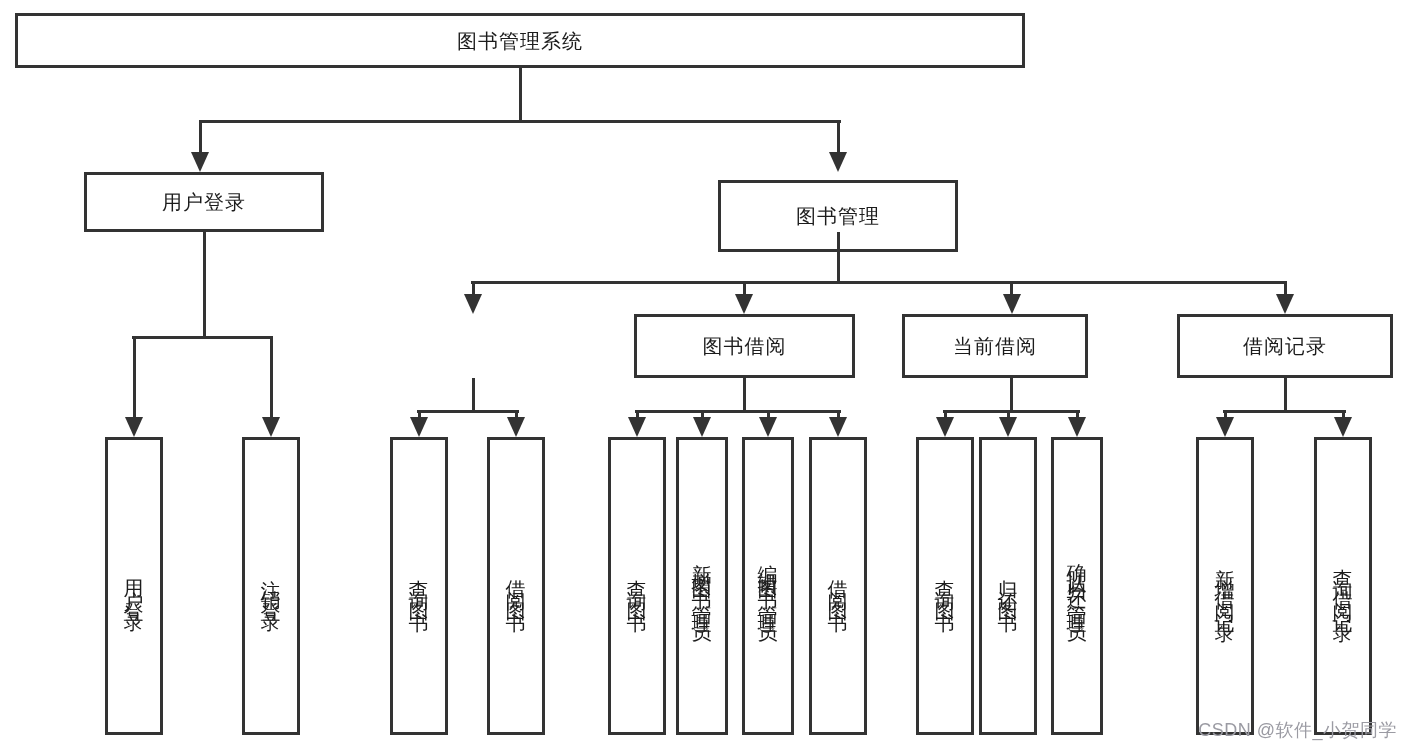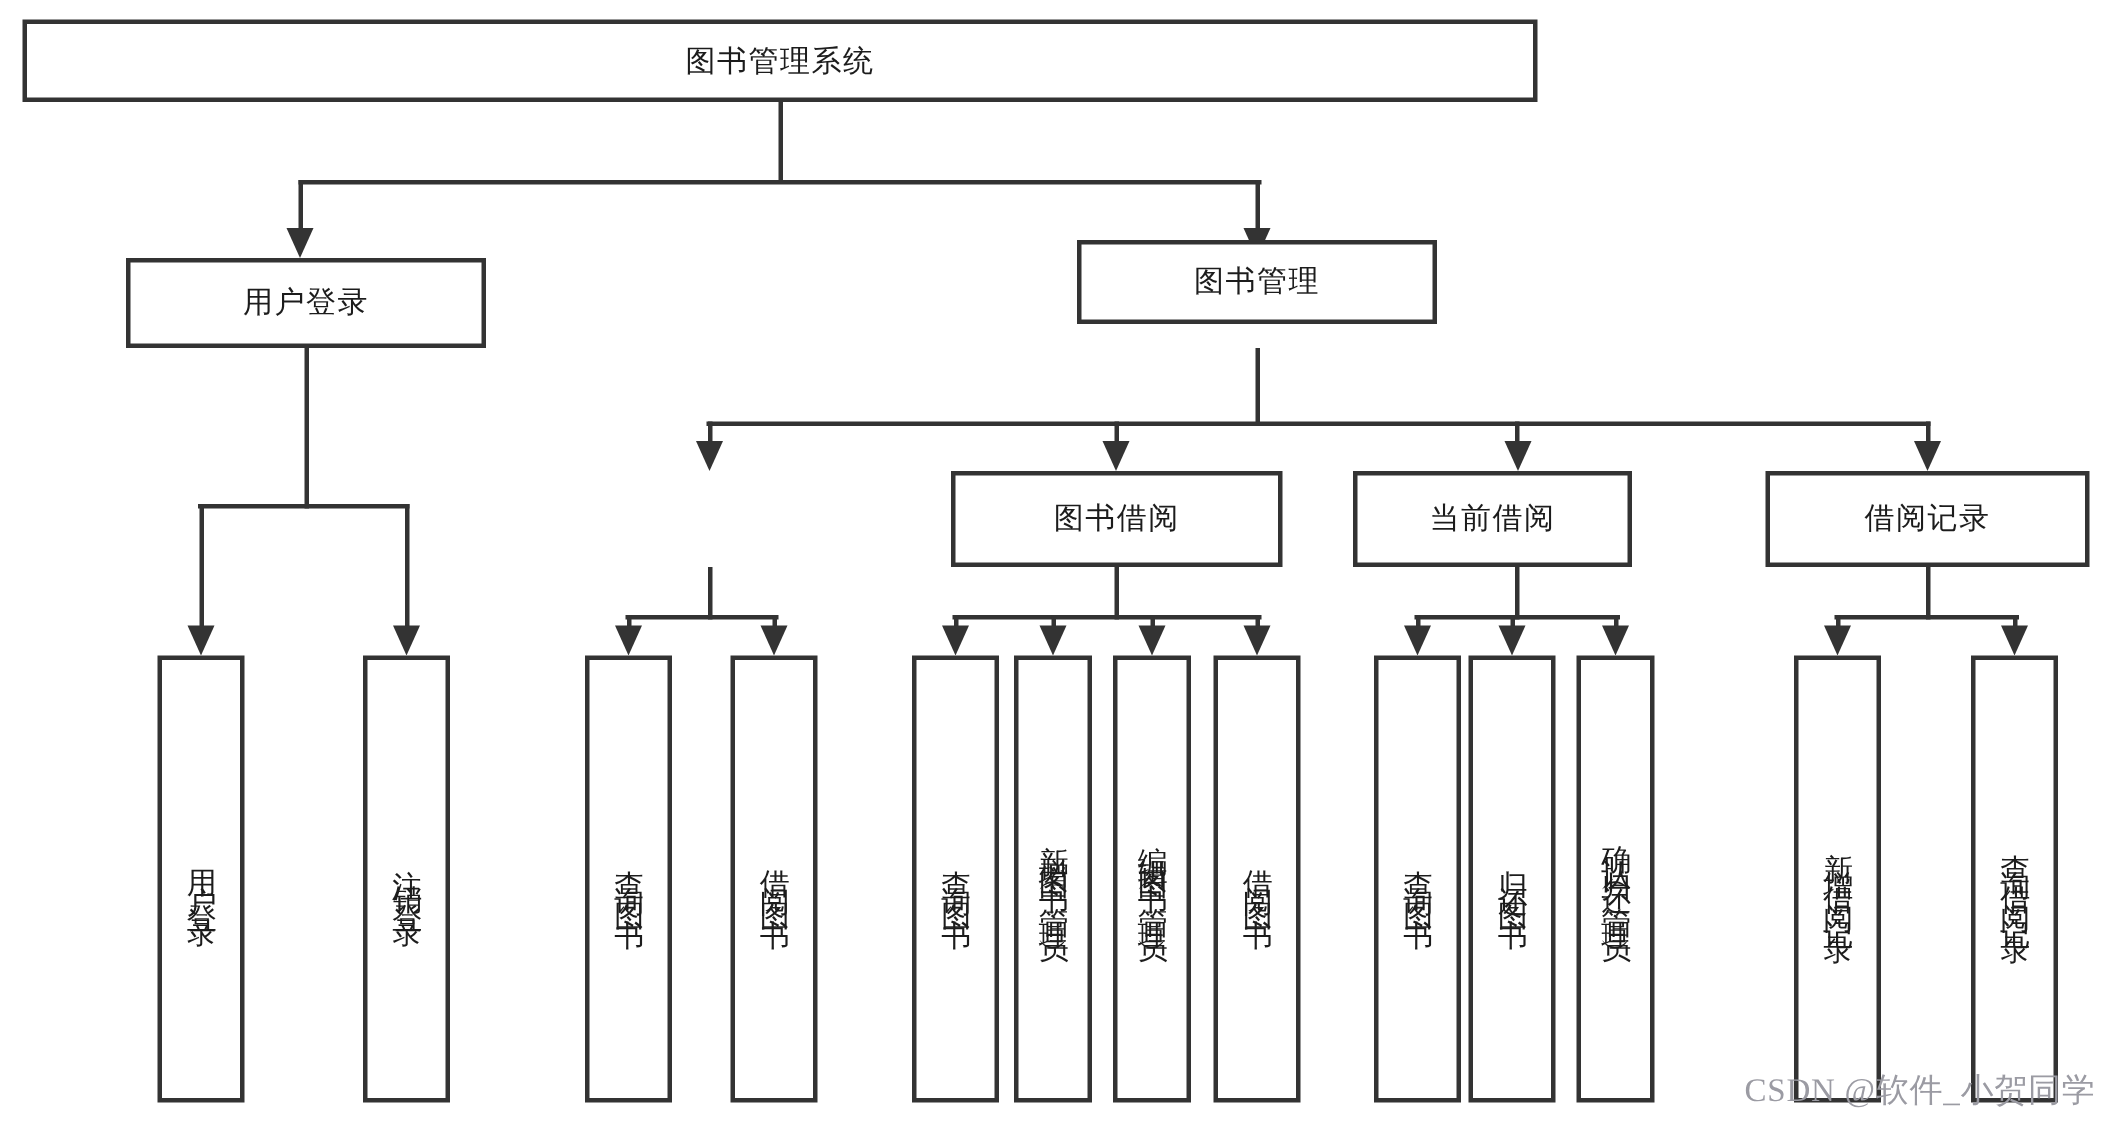--- a/index.html
+++ b/index.html
@@ -15,7 +15,7 @@
     width:1405px; height:747px;
     background:var(--background);
     overflow:hidden;
-    font-family:Liberation Serif, serif;
+    font-family:Liberation Sans, sans-serif;
     padding-left:44px;
   }
   .box {

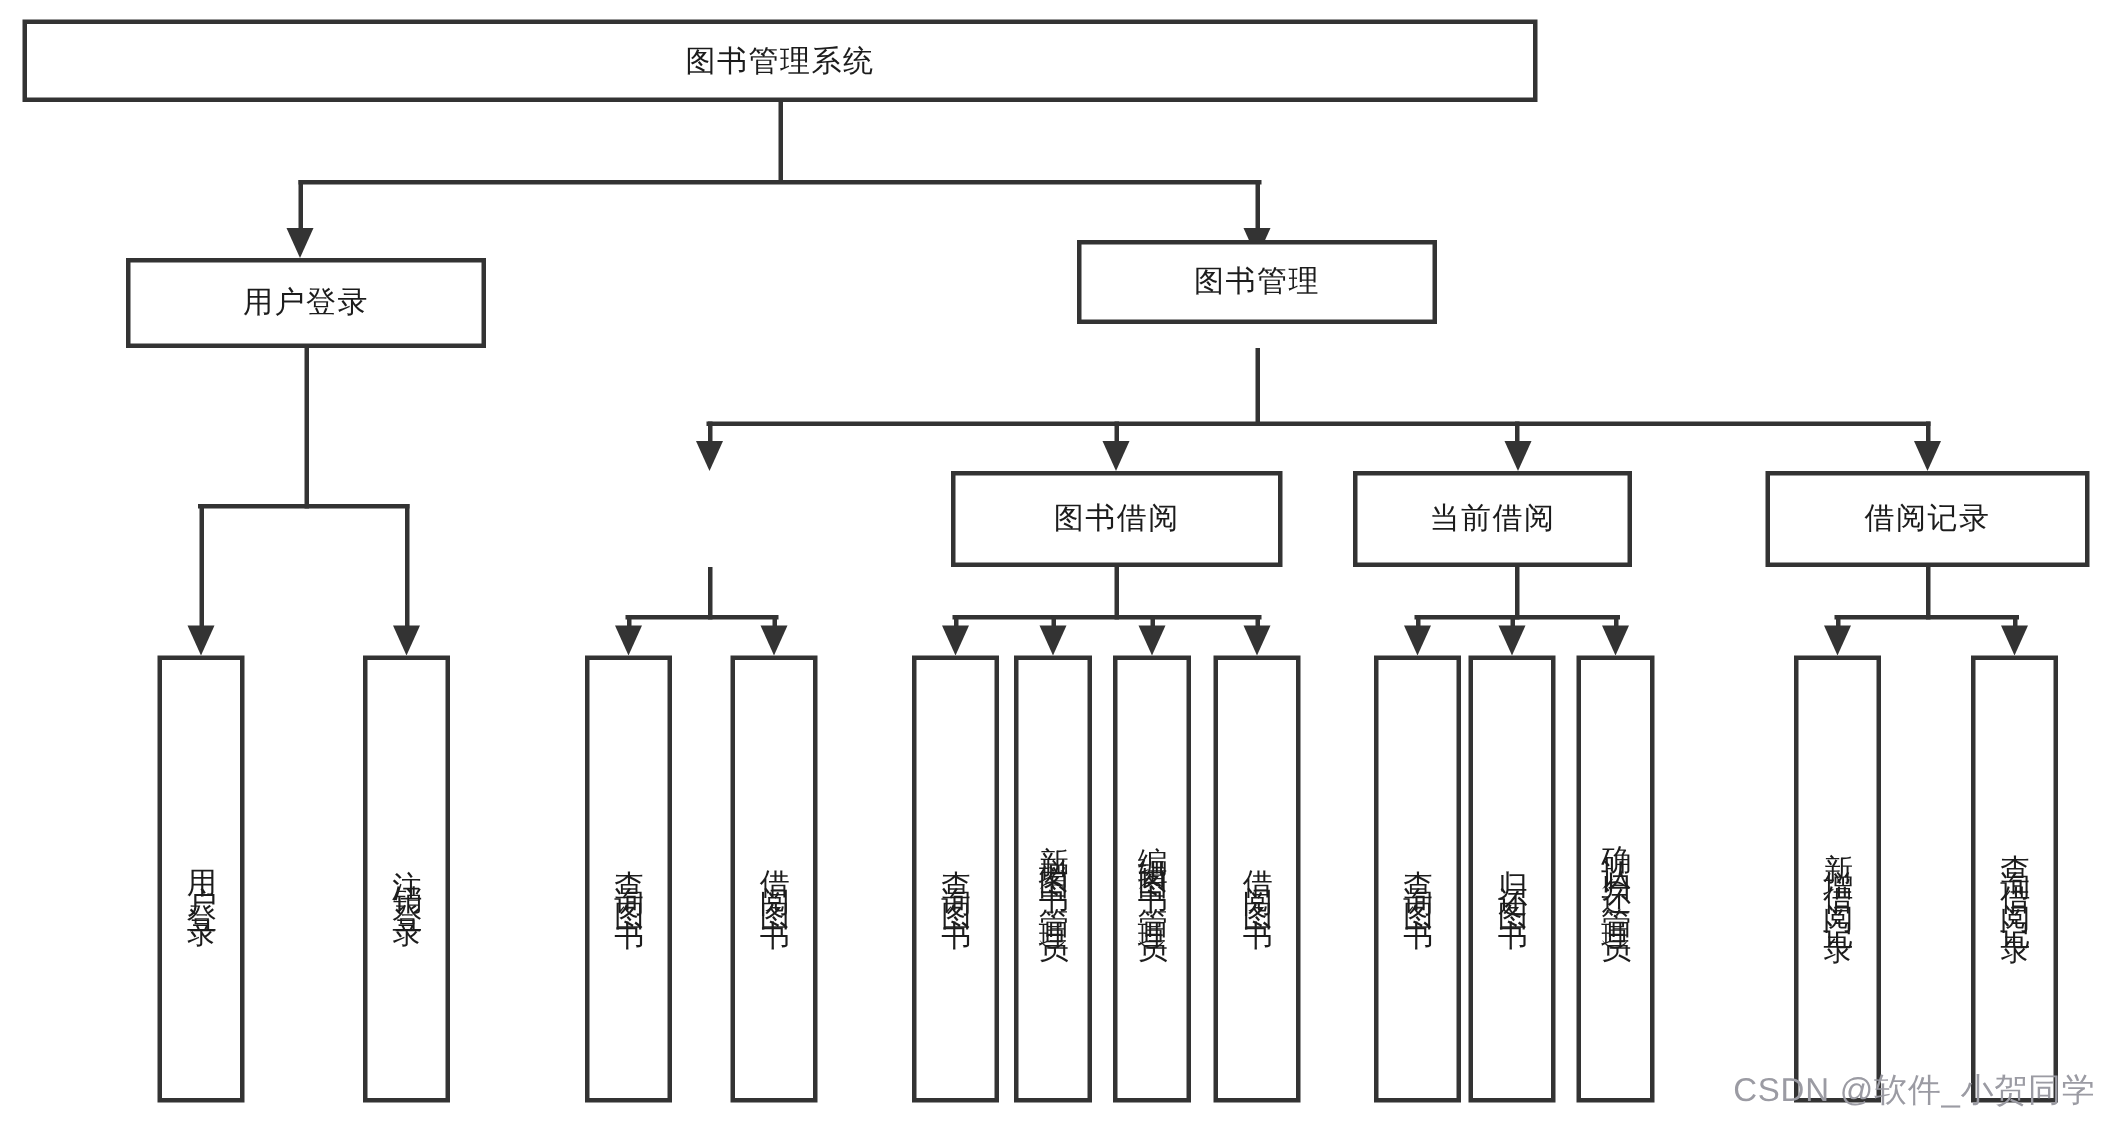--- a/index.html
+++ b/index.html
@@ -77,7 +77,7 @@
   <div class="box" style="left:84px;top:172px;width:240px;height:60px">
     <span class="lbl">用户登录</span>
   </div>
-  <div class="box" style="left:718px;top:160px;width:240px;height:56px">
+  <div class="box" style="left:718px;top:180px;width:240px;height:72px">
     <span class="lbl">图书管理</span>
   </div>
 

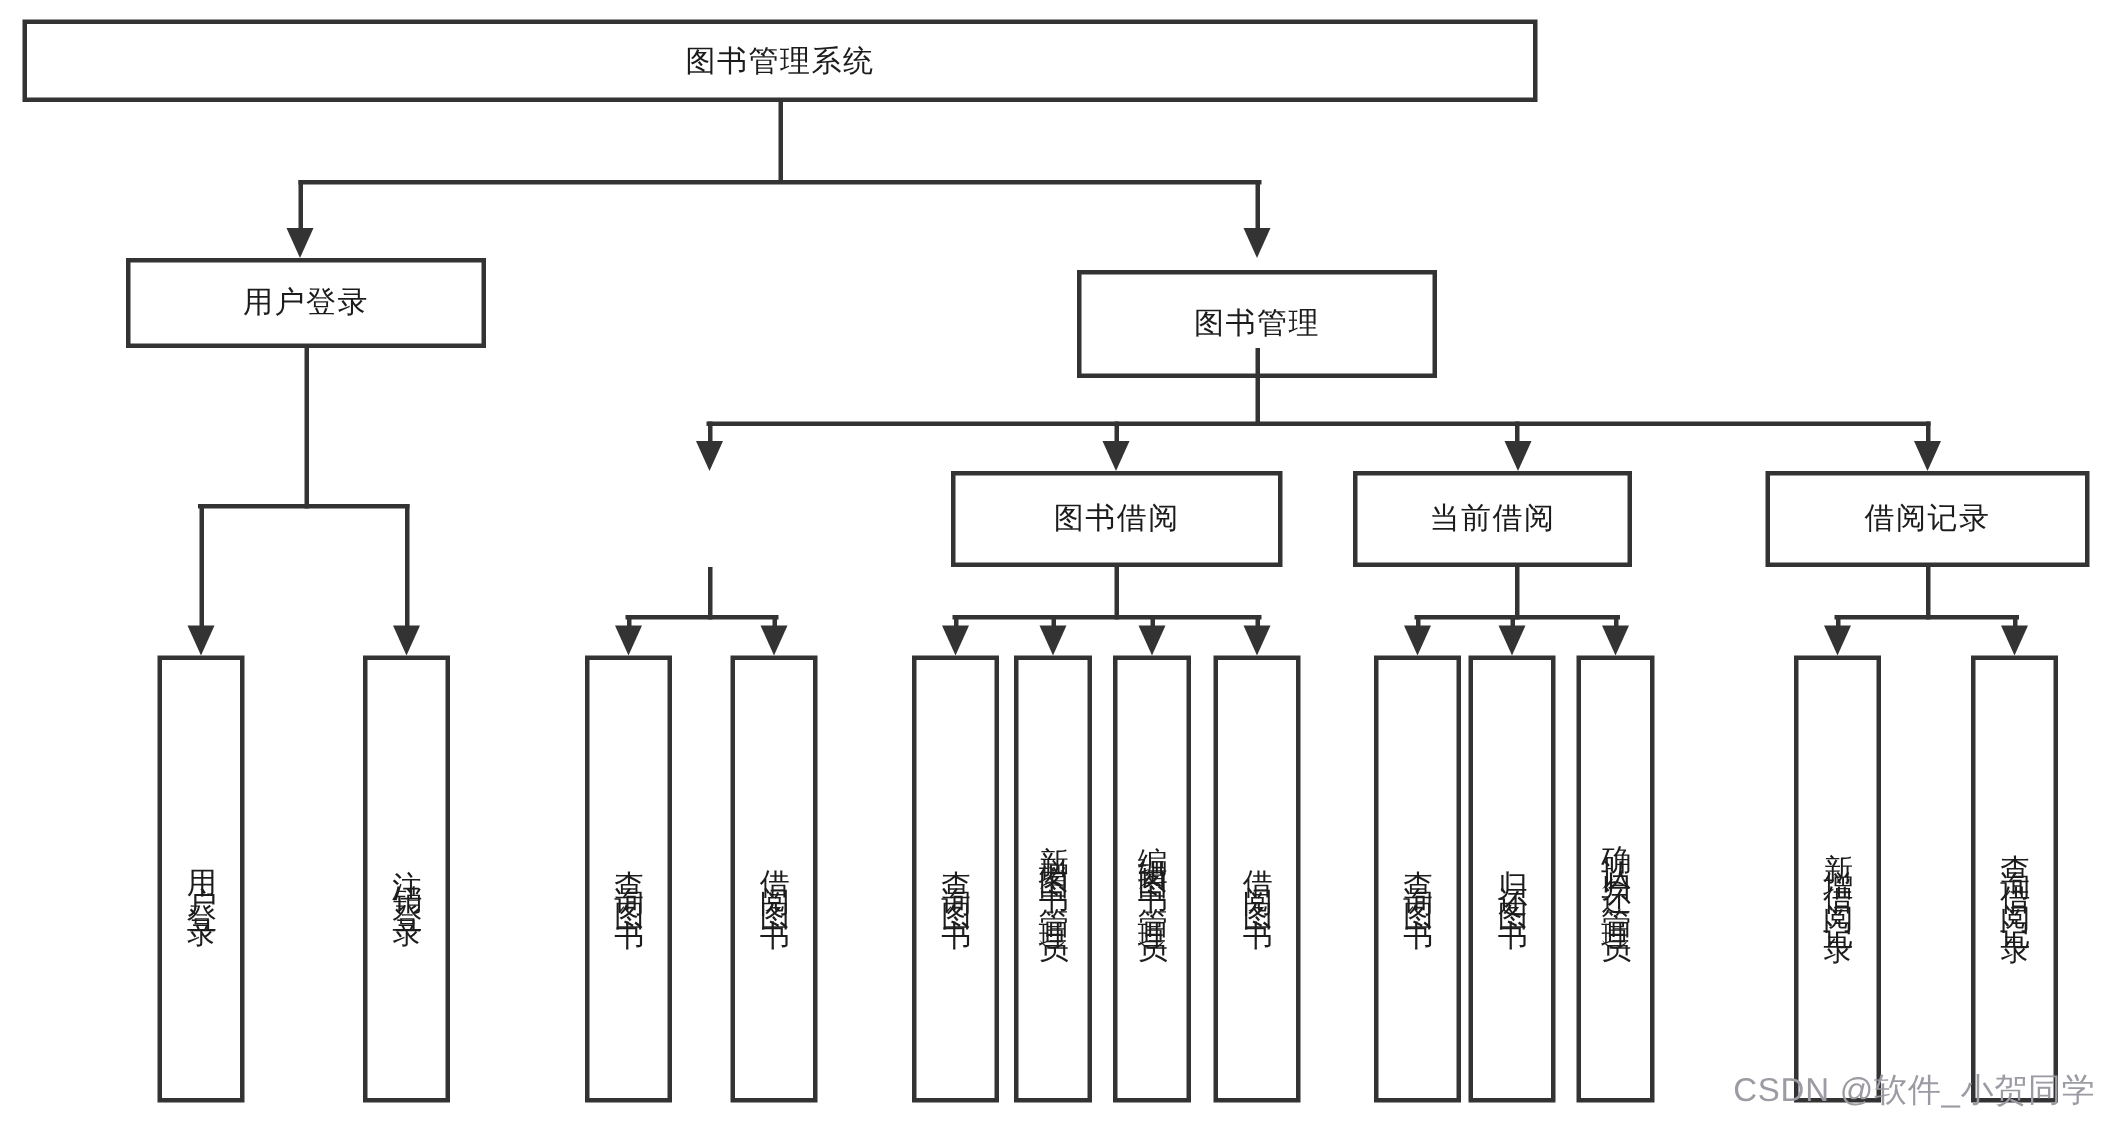--- a/index.html
+++ b/index.html
@@ -50,7 +50,7 @@
   .watermark {
     position:absolute;
     right:8px; bottom:5px;
-    font-size:22px;
+    font-size:18px;
     color:var(--watermark);
     letter-spacing:0.5px;
     z-index:10;

